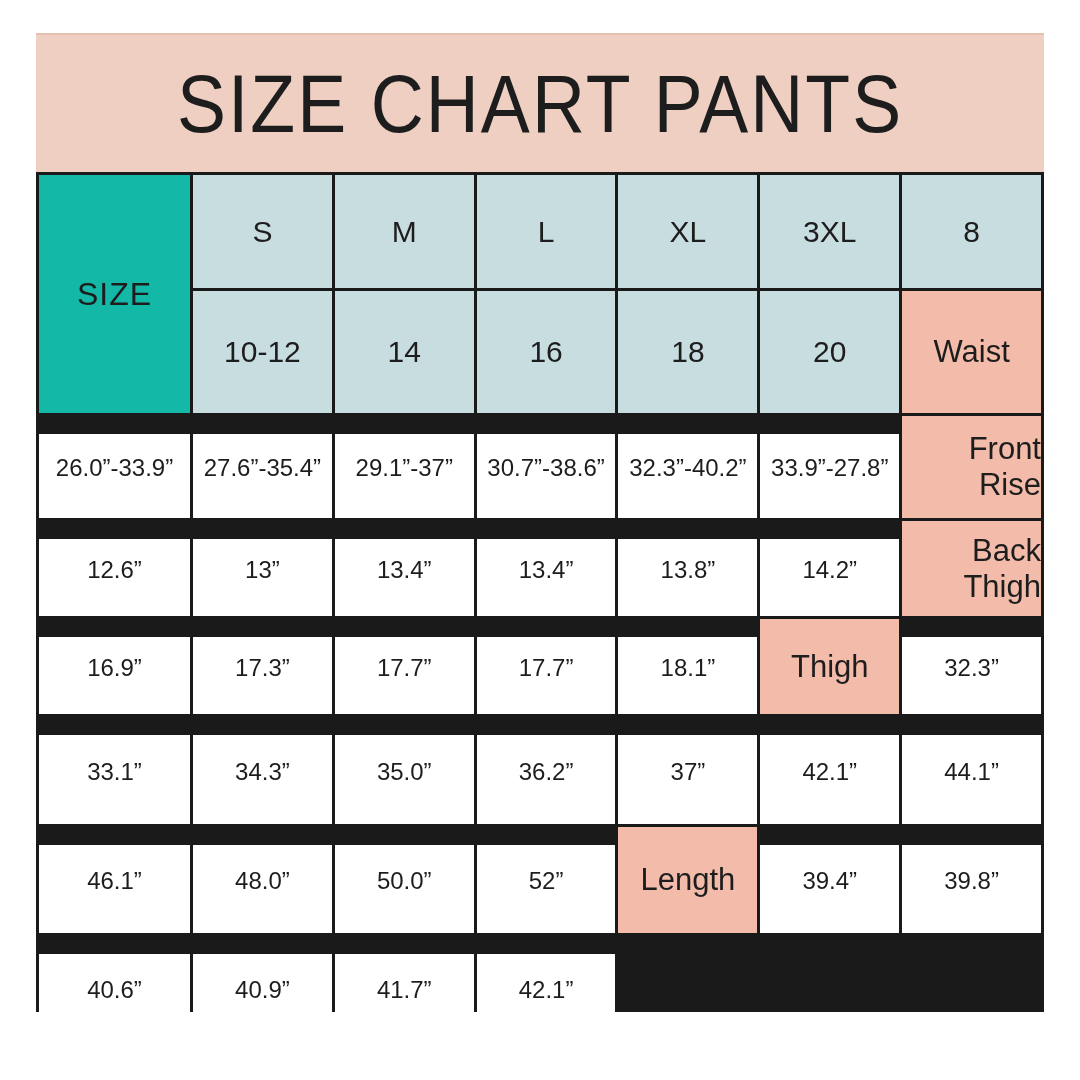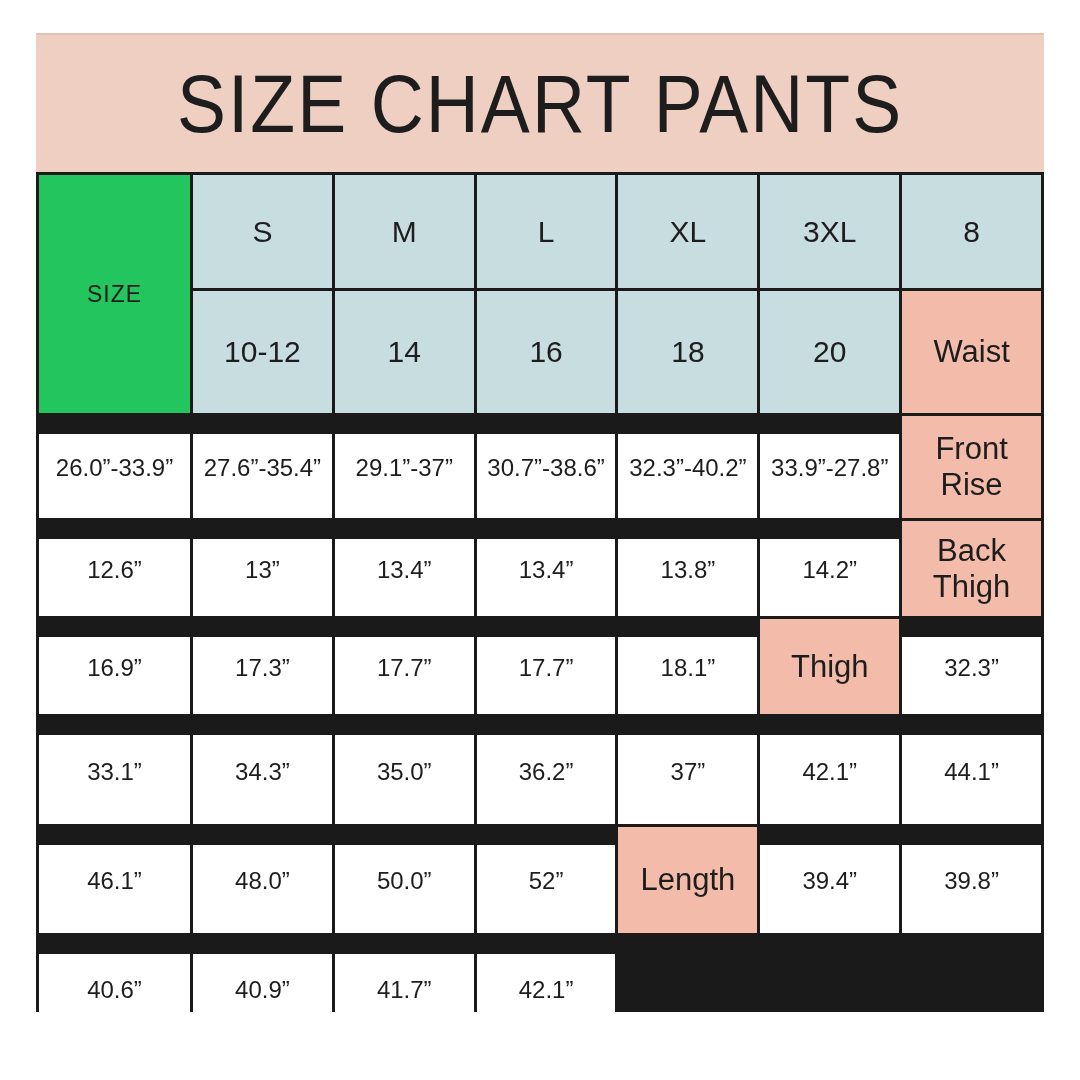--- a/index.html
+++ b/index.html
@@ -60,8 +60,8 @@
   .corner-cell {
     grid-column: 1;
     grid-row: 1 / 3;
-    background: #22c55e;
-    font-size: 23px;
+    background: #14b8a6;
+    font-size: 32px;
     letter-spacing: 1px;
   }
   .head-cell {

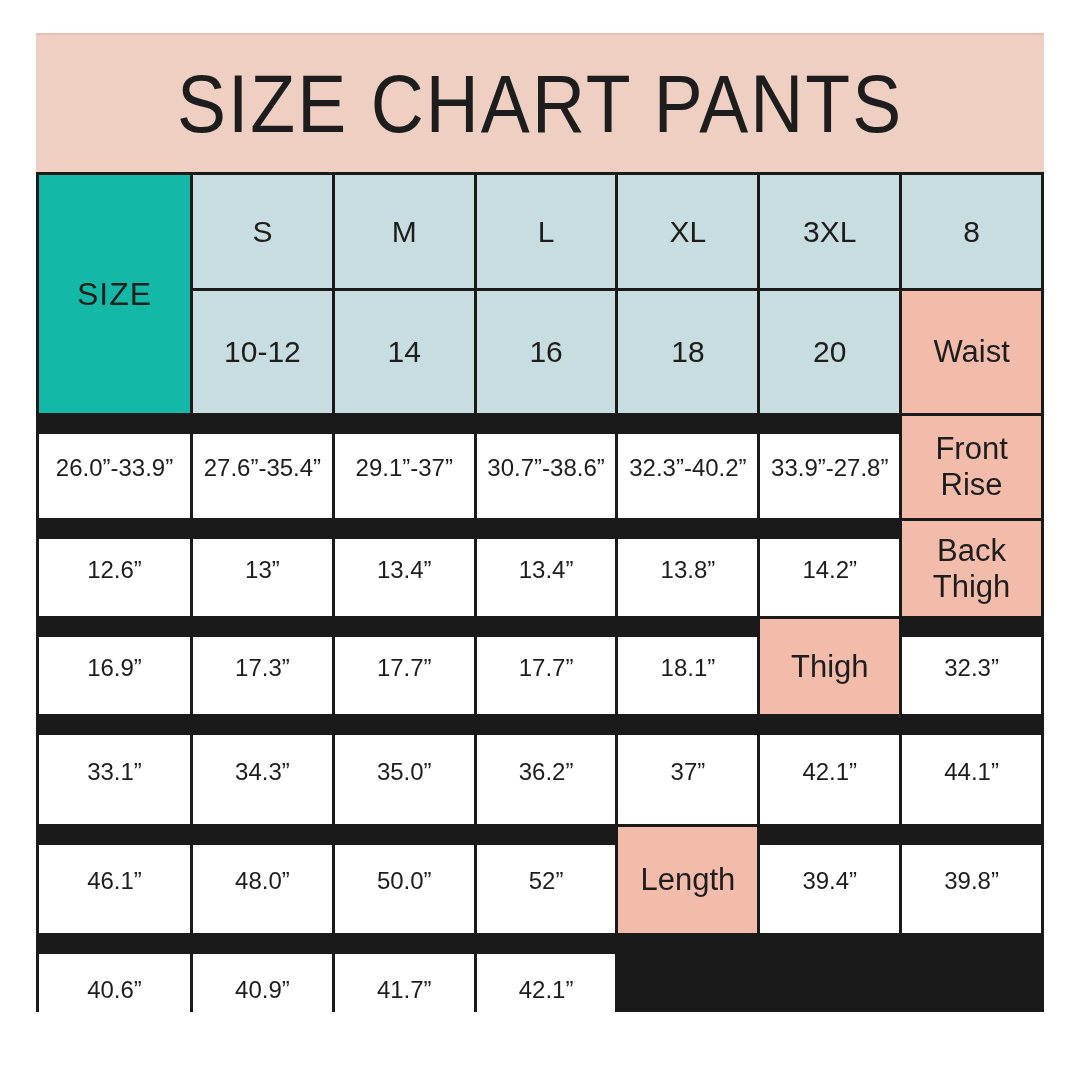--- a/index.html
+++ b/index.html
@@ -71,6 +71,7 @@
   .label-cell {
     background: #f3bbaa;
     font-size: 31px;
+    text-align: right;
   }
   .value-cell {
     background: #ffffff;

